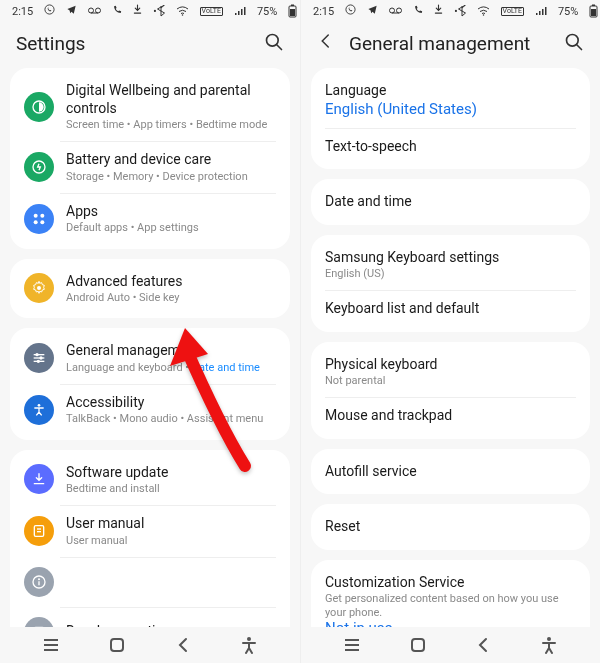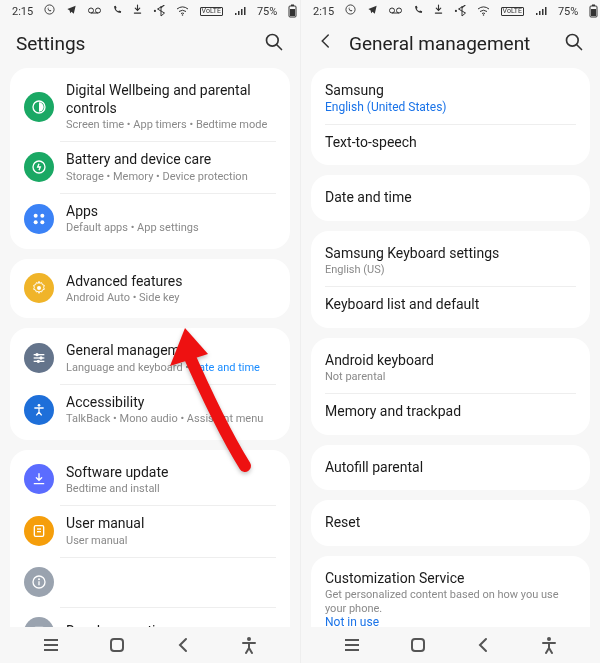--- a/index.html
+++ b/index.html
@@ -356,7 +356,7 @@
         <div class="card simple">
           <div class="row">
             <div class="txt">
-              <div class="ttl">Samsung</div>
+              <div class="ttl">Language</div>
               <div class="link">English (United States)</div>
             </div>
           </div>

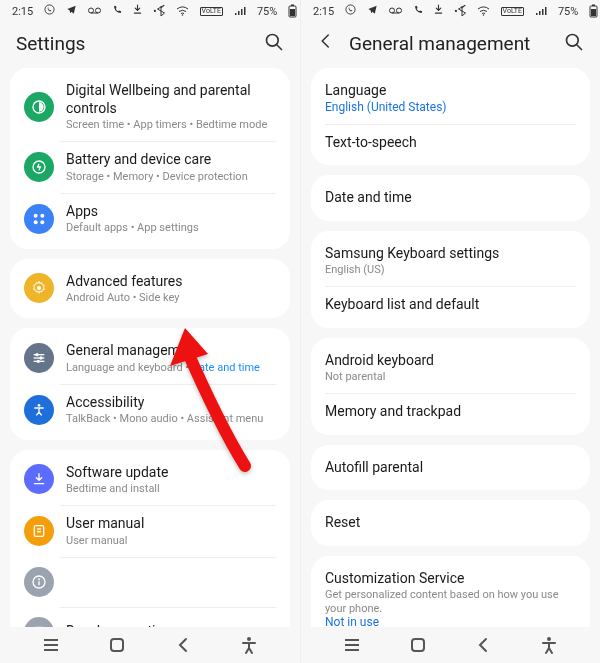--- a/index.html
+++ b/index.html
@@ -30,7 +30,7 @@
   .ttl { font-size: 14px; color: #1a1a1a; line-height: 1.25; }
   .sub { font-size: 11px; color: #8a8a8a; margin-top: 1px; line-height:1.2; }
   .sub .hl { color: #1a8cff; }
-  .link { color: #1a73e8; font-size: 12px; }
+  .link { color: #1a73e8; font-size: 15px; }
 
   .navbar { height: 36px; display:flex; align-items:center; justify-content: space-around; background:#f7f7f7; padding: 0 18px; }
   .navbar .nbtn { width: 40px; display:flex; justify-content:center; }

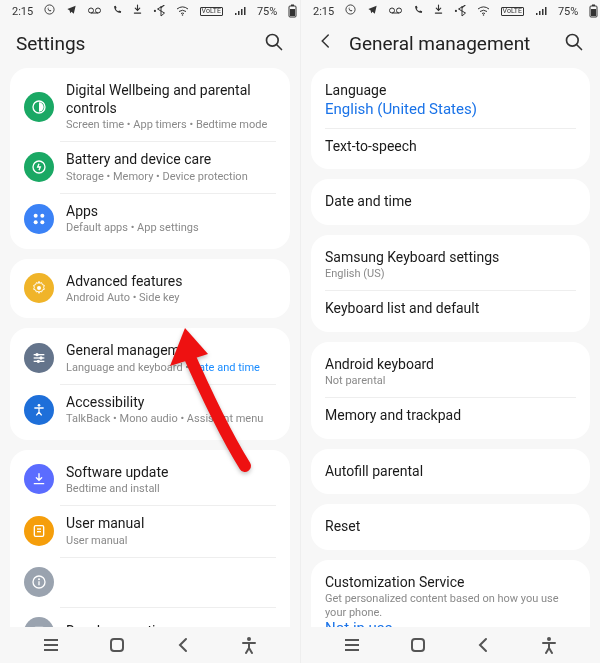--- a/index.html
+++ b/index.html
@@ -389,7 +389,7 @@
         <div class="card simple">
           <div class="row">
             <div class="txt">
-              <div class="ttl">Android keyboard</div>
+              <div class="ttl">Physical keyboard</div>
               <div class="sub">Not parental</div>
             </div>
           </div>

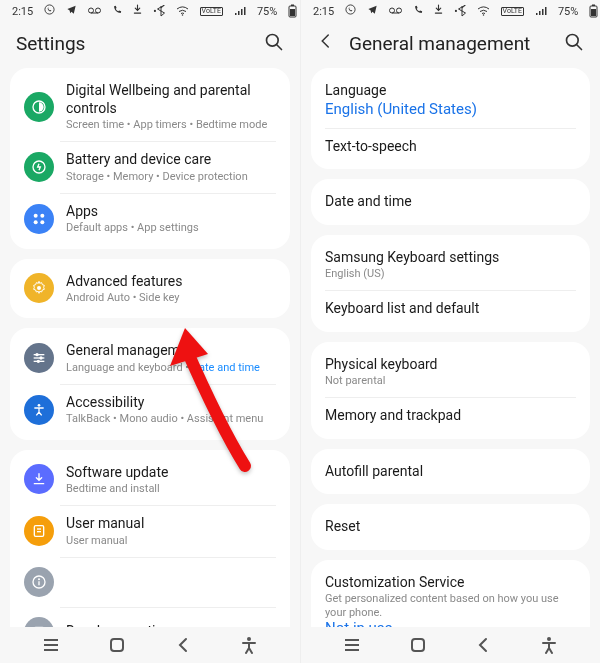--- a/index.html
+++ b/index.html
@@ -395,7 +395,7 @@
           </div>
           <div class="row">
             <div class="txt">
-              <div class="ttl">Memory and trackpad</div>
+              <div class="ttl">Mouse and trackpad</div>
             </div>
           </div>
         </div>

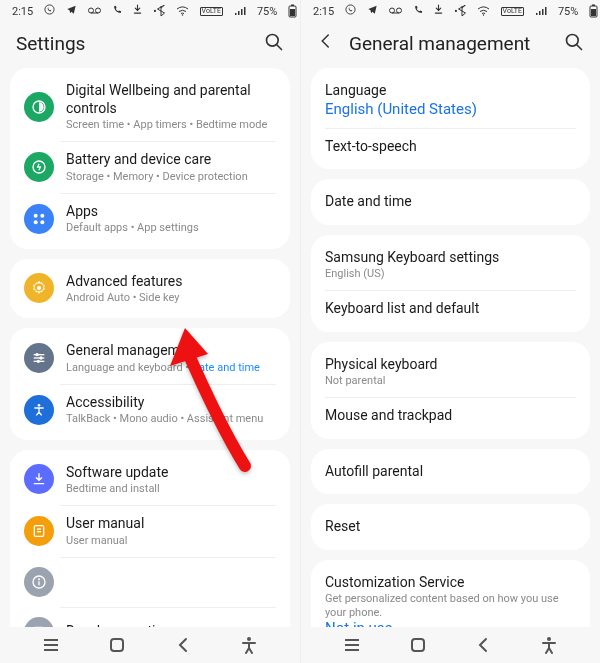--- a/index.html
+++ b/index.html
@@ -402,7 +402,7 @@
         <div class="card simple">
           <div class="row">
             <div class="txt">
-              <div class="ttl">Autofill parental</div>
+              <div class="ttl">Autofill service</div>
             </div>
           </div>
         </div>

